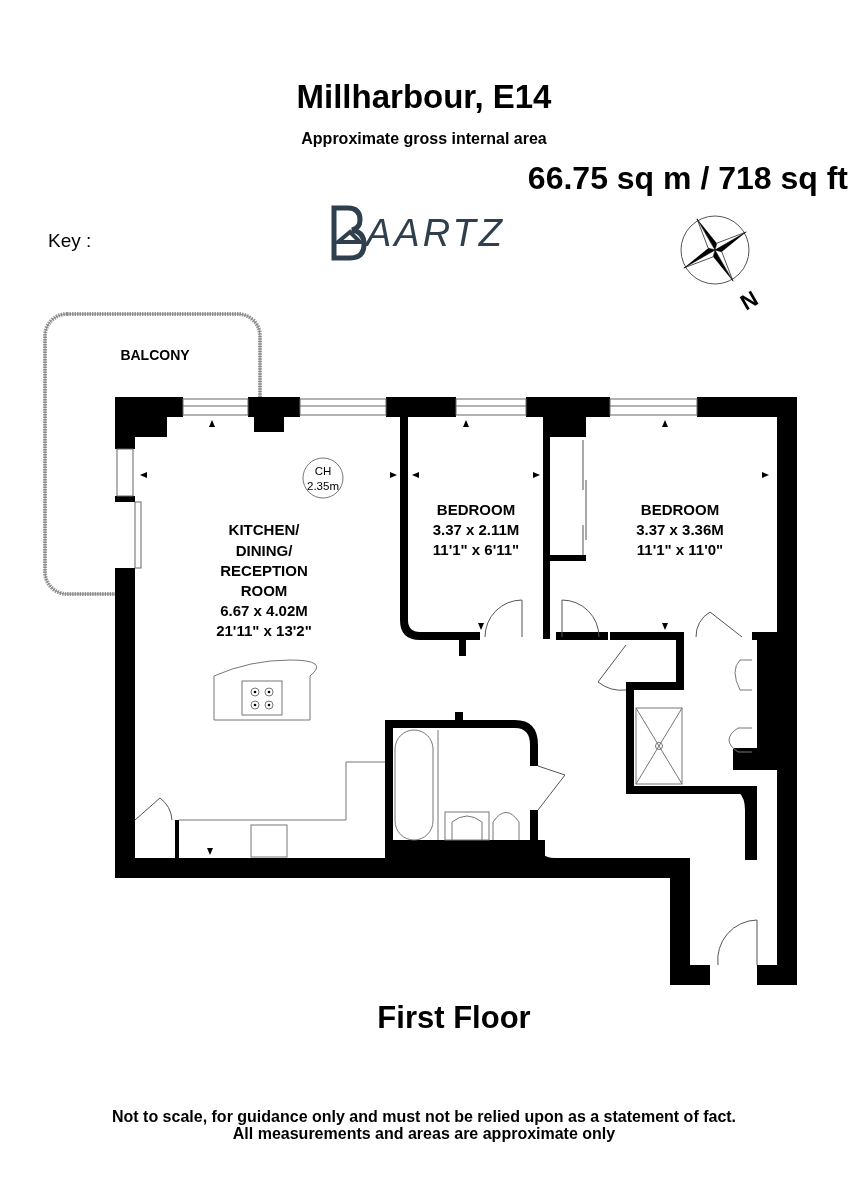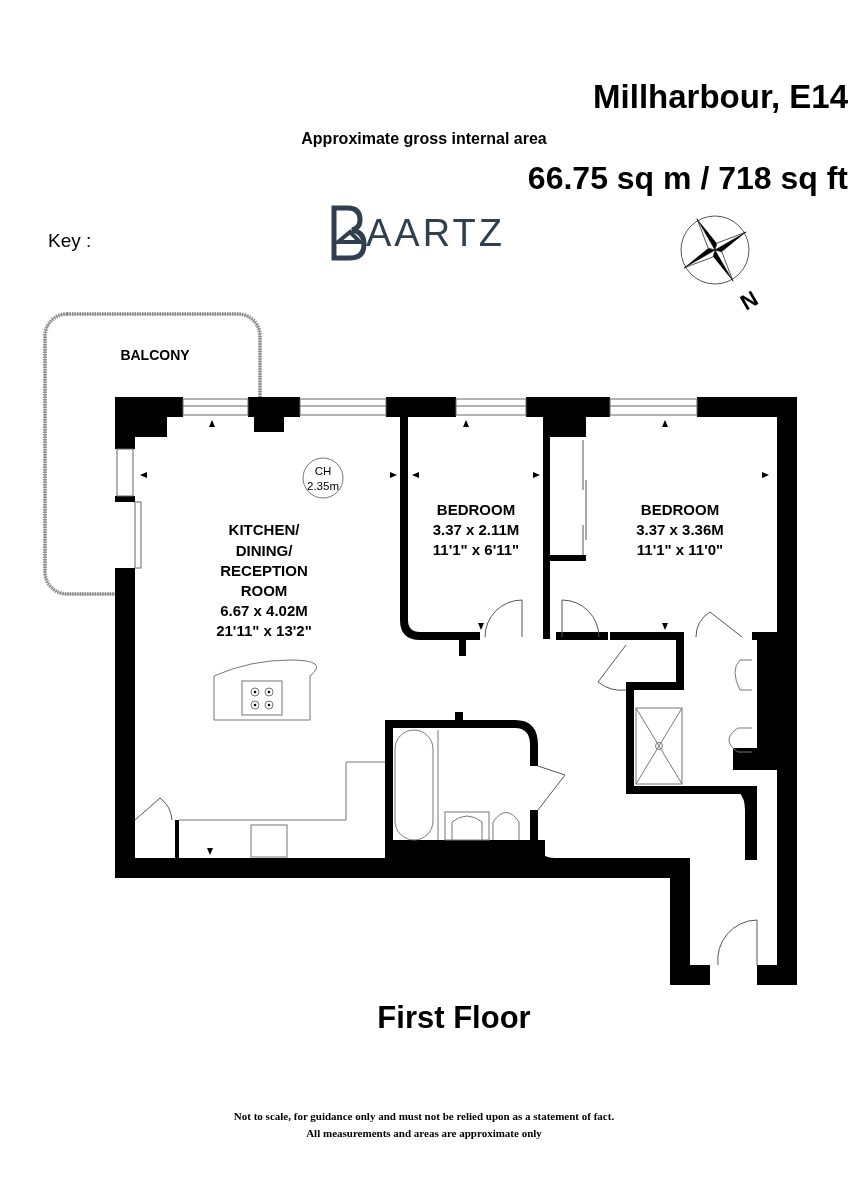--- a/index.html
+++ b/index.html
@@ -5,7 +5,7 @@
   html,body{margin:0;padding:0;background:#fff;}
   body{width:848px;height:1200px;position:relative;overflow:hidden;font-family:"Liberation Sans",sans-serif;color:#000;}
   .abs{position:absolute;}
-  .title{left:0;width:848px;top:78px;text-align:right;font-weight:bold;font-size:33px;}
+  .title{left:0;width:848px;top:78px;text-align:center;font-weight:bold;font-size:33px;}
   .subtitle{left:0;width:848px;top:130px;text-align:center;font-weight:bold;font-size:16px;}
   .area{left:0;width:848px;top:160px;text-align:right;font-weight:bold;font-size:32px;}
   .key{left:48px;top:228px;font-size:19px;line-height:26px;}

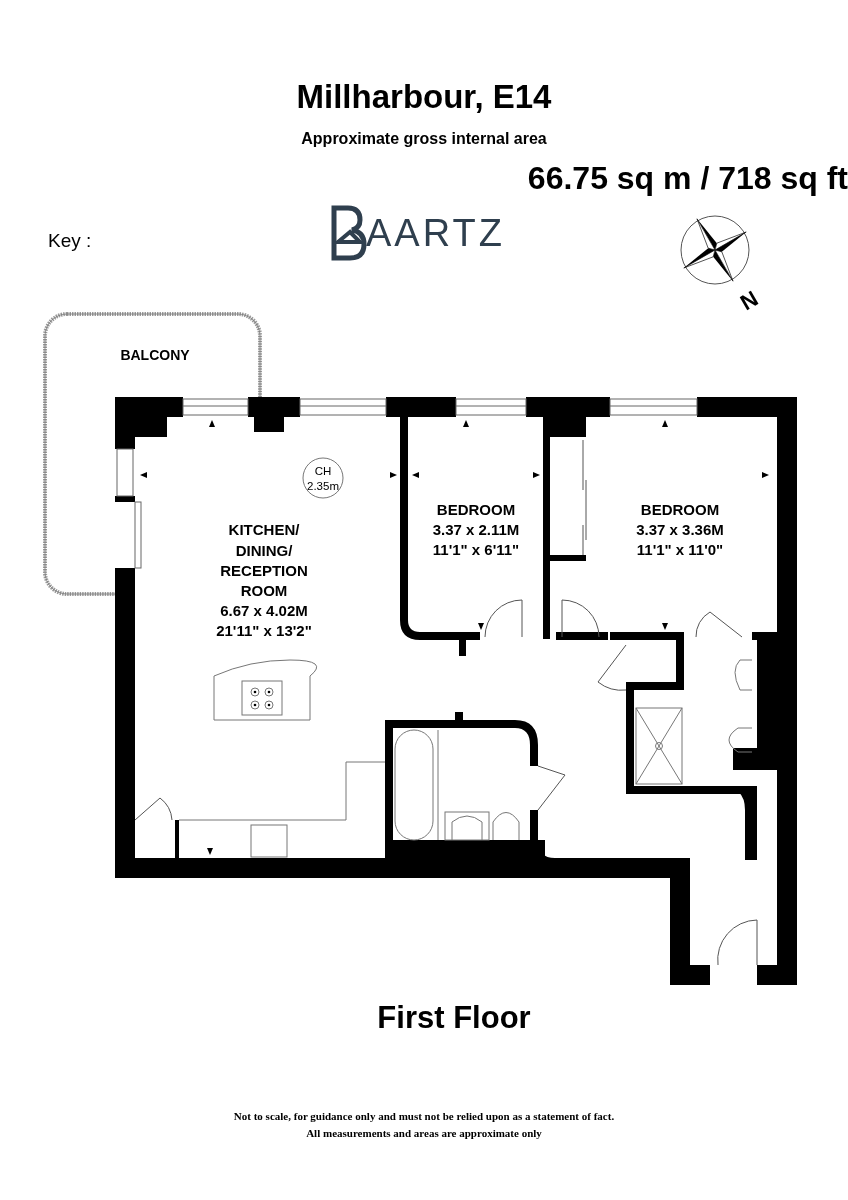--- a/index.html
+++ b/index.html
@@ -25,7 +25,7 @@
     <path d="M6 56 V6 H20 Q32 6 32 18 Q32 26 24 28 Q36 30 36 42 Q36 56 22 56 Z" fill="none" stroke="#2f3f4e" stroke-width="5"></path>
     <path d="M10 40 L22 30 L32 40 Z" fill="none" stroke="#2f3f4e" stroke-width="4"></path>
   </svg>
-  <span style="position:absolute;left:38px;top:10px;font-size:38px;color:#2f3f4e;letter-spacing:3px;">AARTZ</span>
+  <span style="position:absolute;left:38px;top:10px;font-size:38px;color:#2f3f4e;letter-spacing:3px;font-style:italic;">AARTZ</span>
 </div>
 
 <div class="abs key">

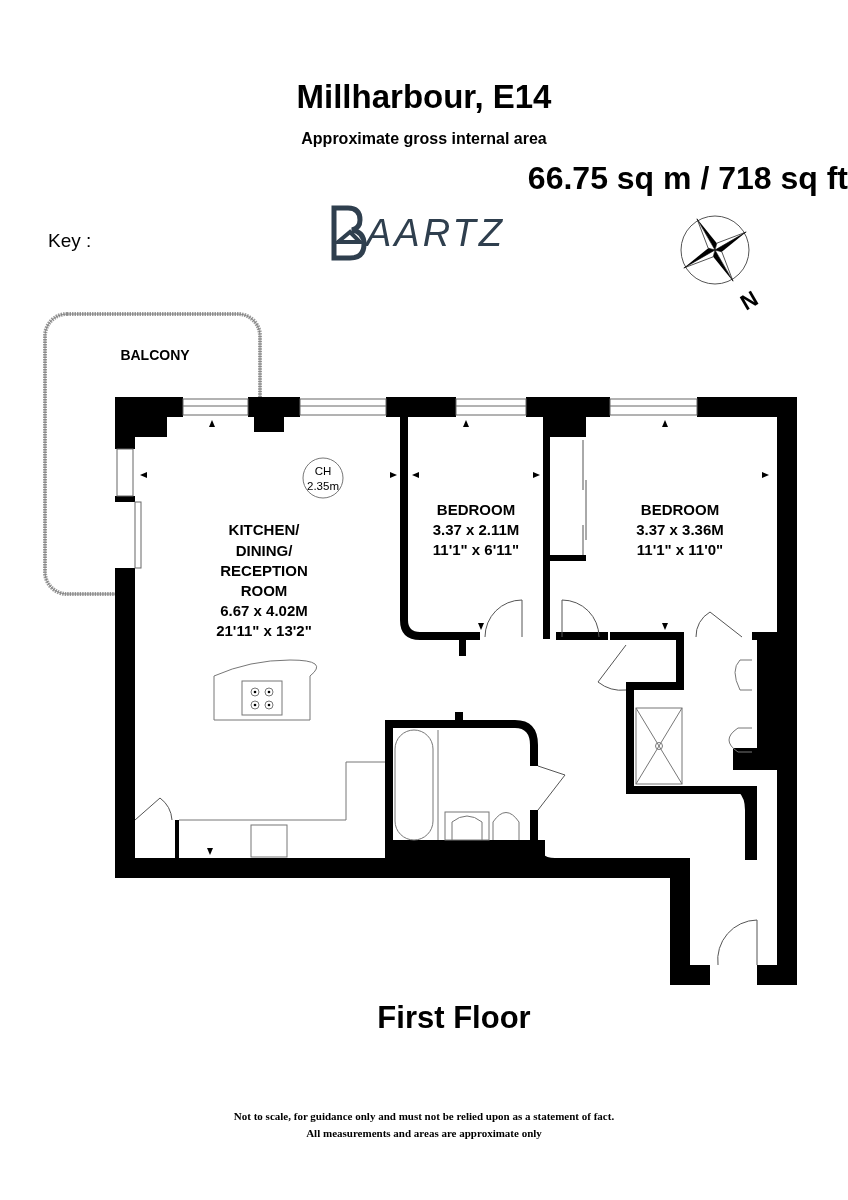--- a/index.html
+++ b/index.html
@@ -10,7 +10,7 @@
   .area{left:0;width:848px;top:160px;text-align:right;font-weight:bold;font-size:32px;}
   .key{left:48px;top:228px;font-size:19px;line-height:26px;}
   .floor-label{left:0;width:908px;top:1000px;text-align:center;font-weight:bold;font-size:31px;}
-  .disc{left:0;width:848px;top:1108px;text-align:center;font-weight:bold;font-size:11px;line-height:17px;font-family:Liberation Serif, serif;}
+  .disc{left:0;width:848px;top:1108px;text-align:center;font-weight:bold;font-size:16px;line-height:17px;}
   svg text{font-family:"Liberation Sans",sans-serif;}
 </style>
 </head>

